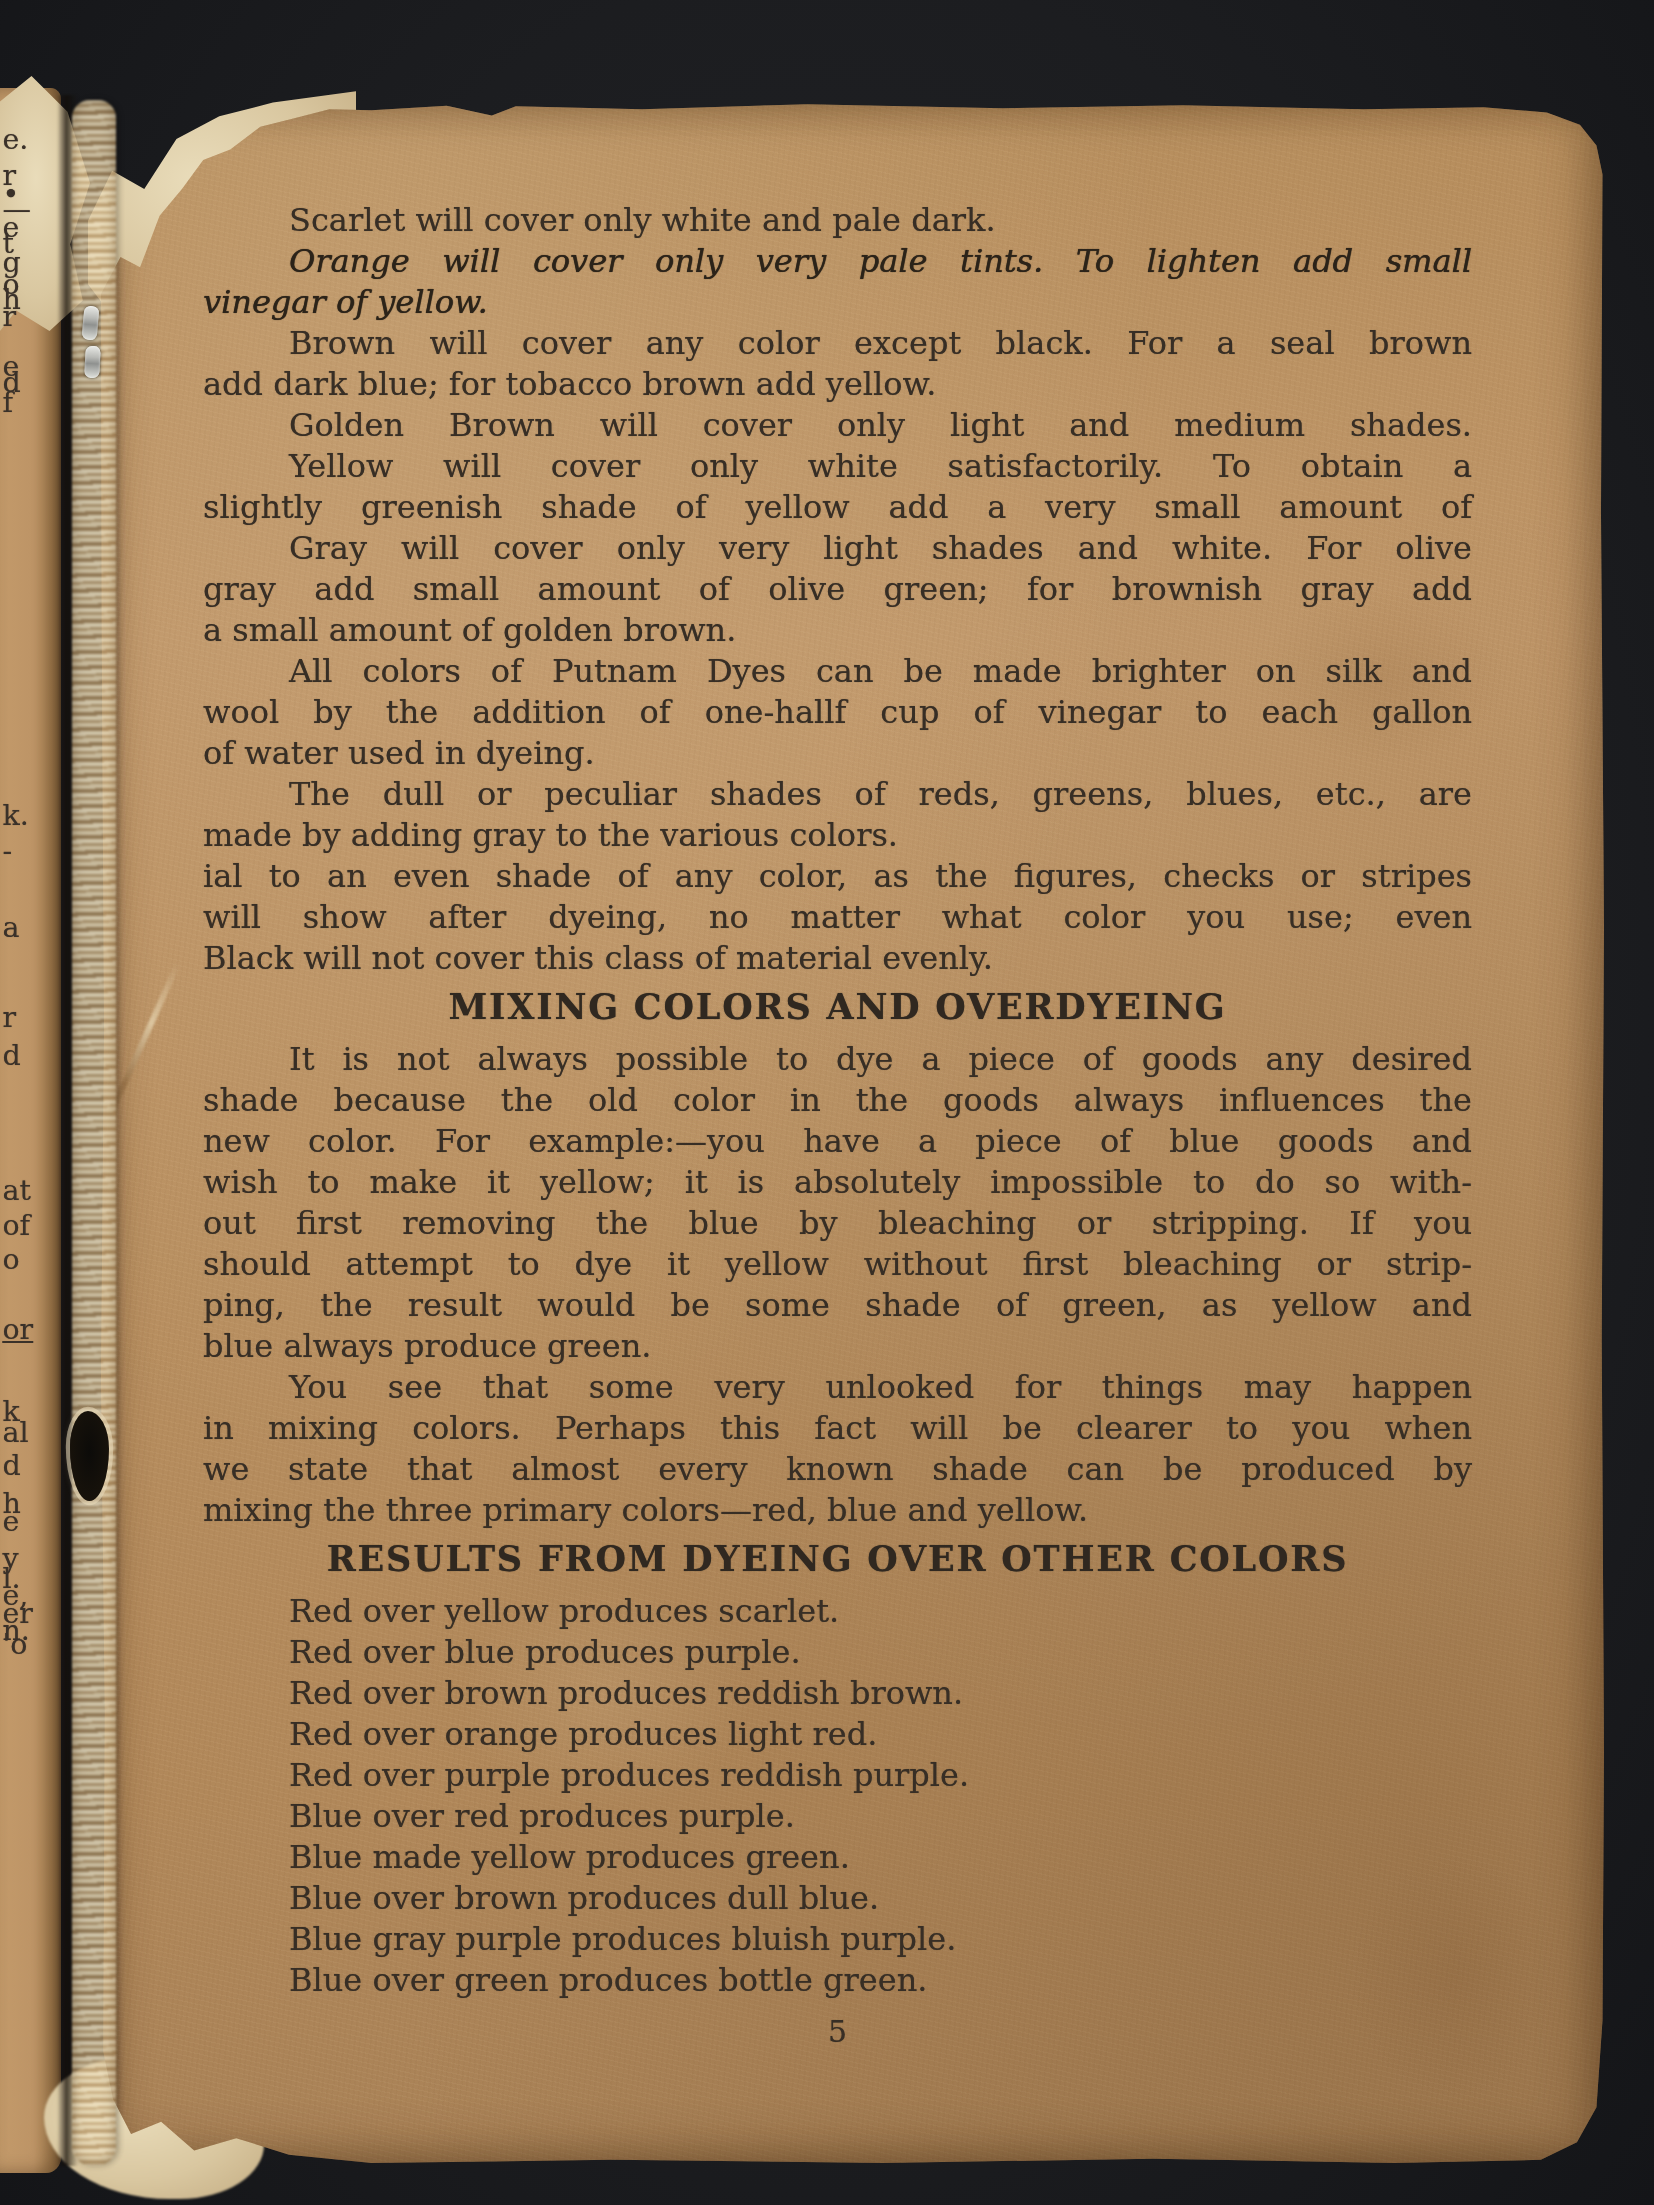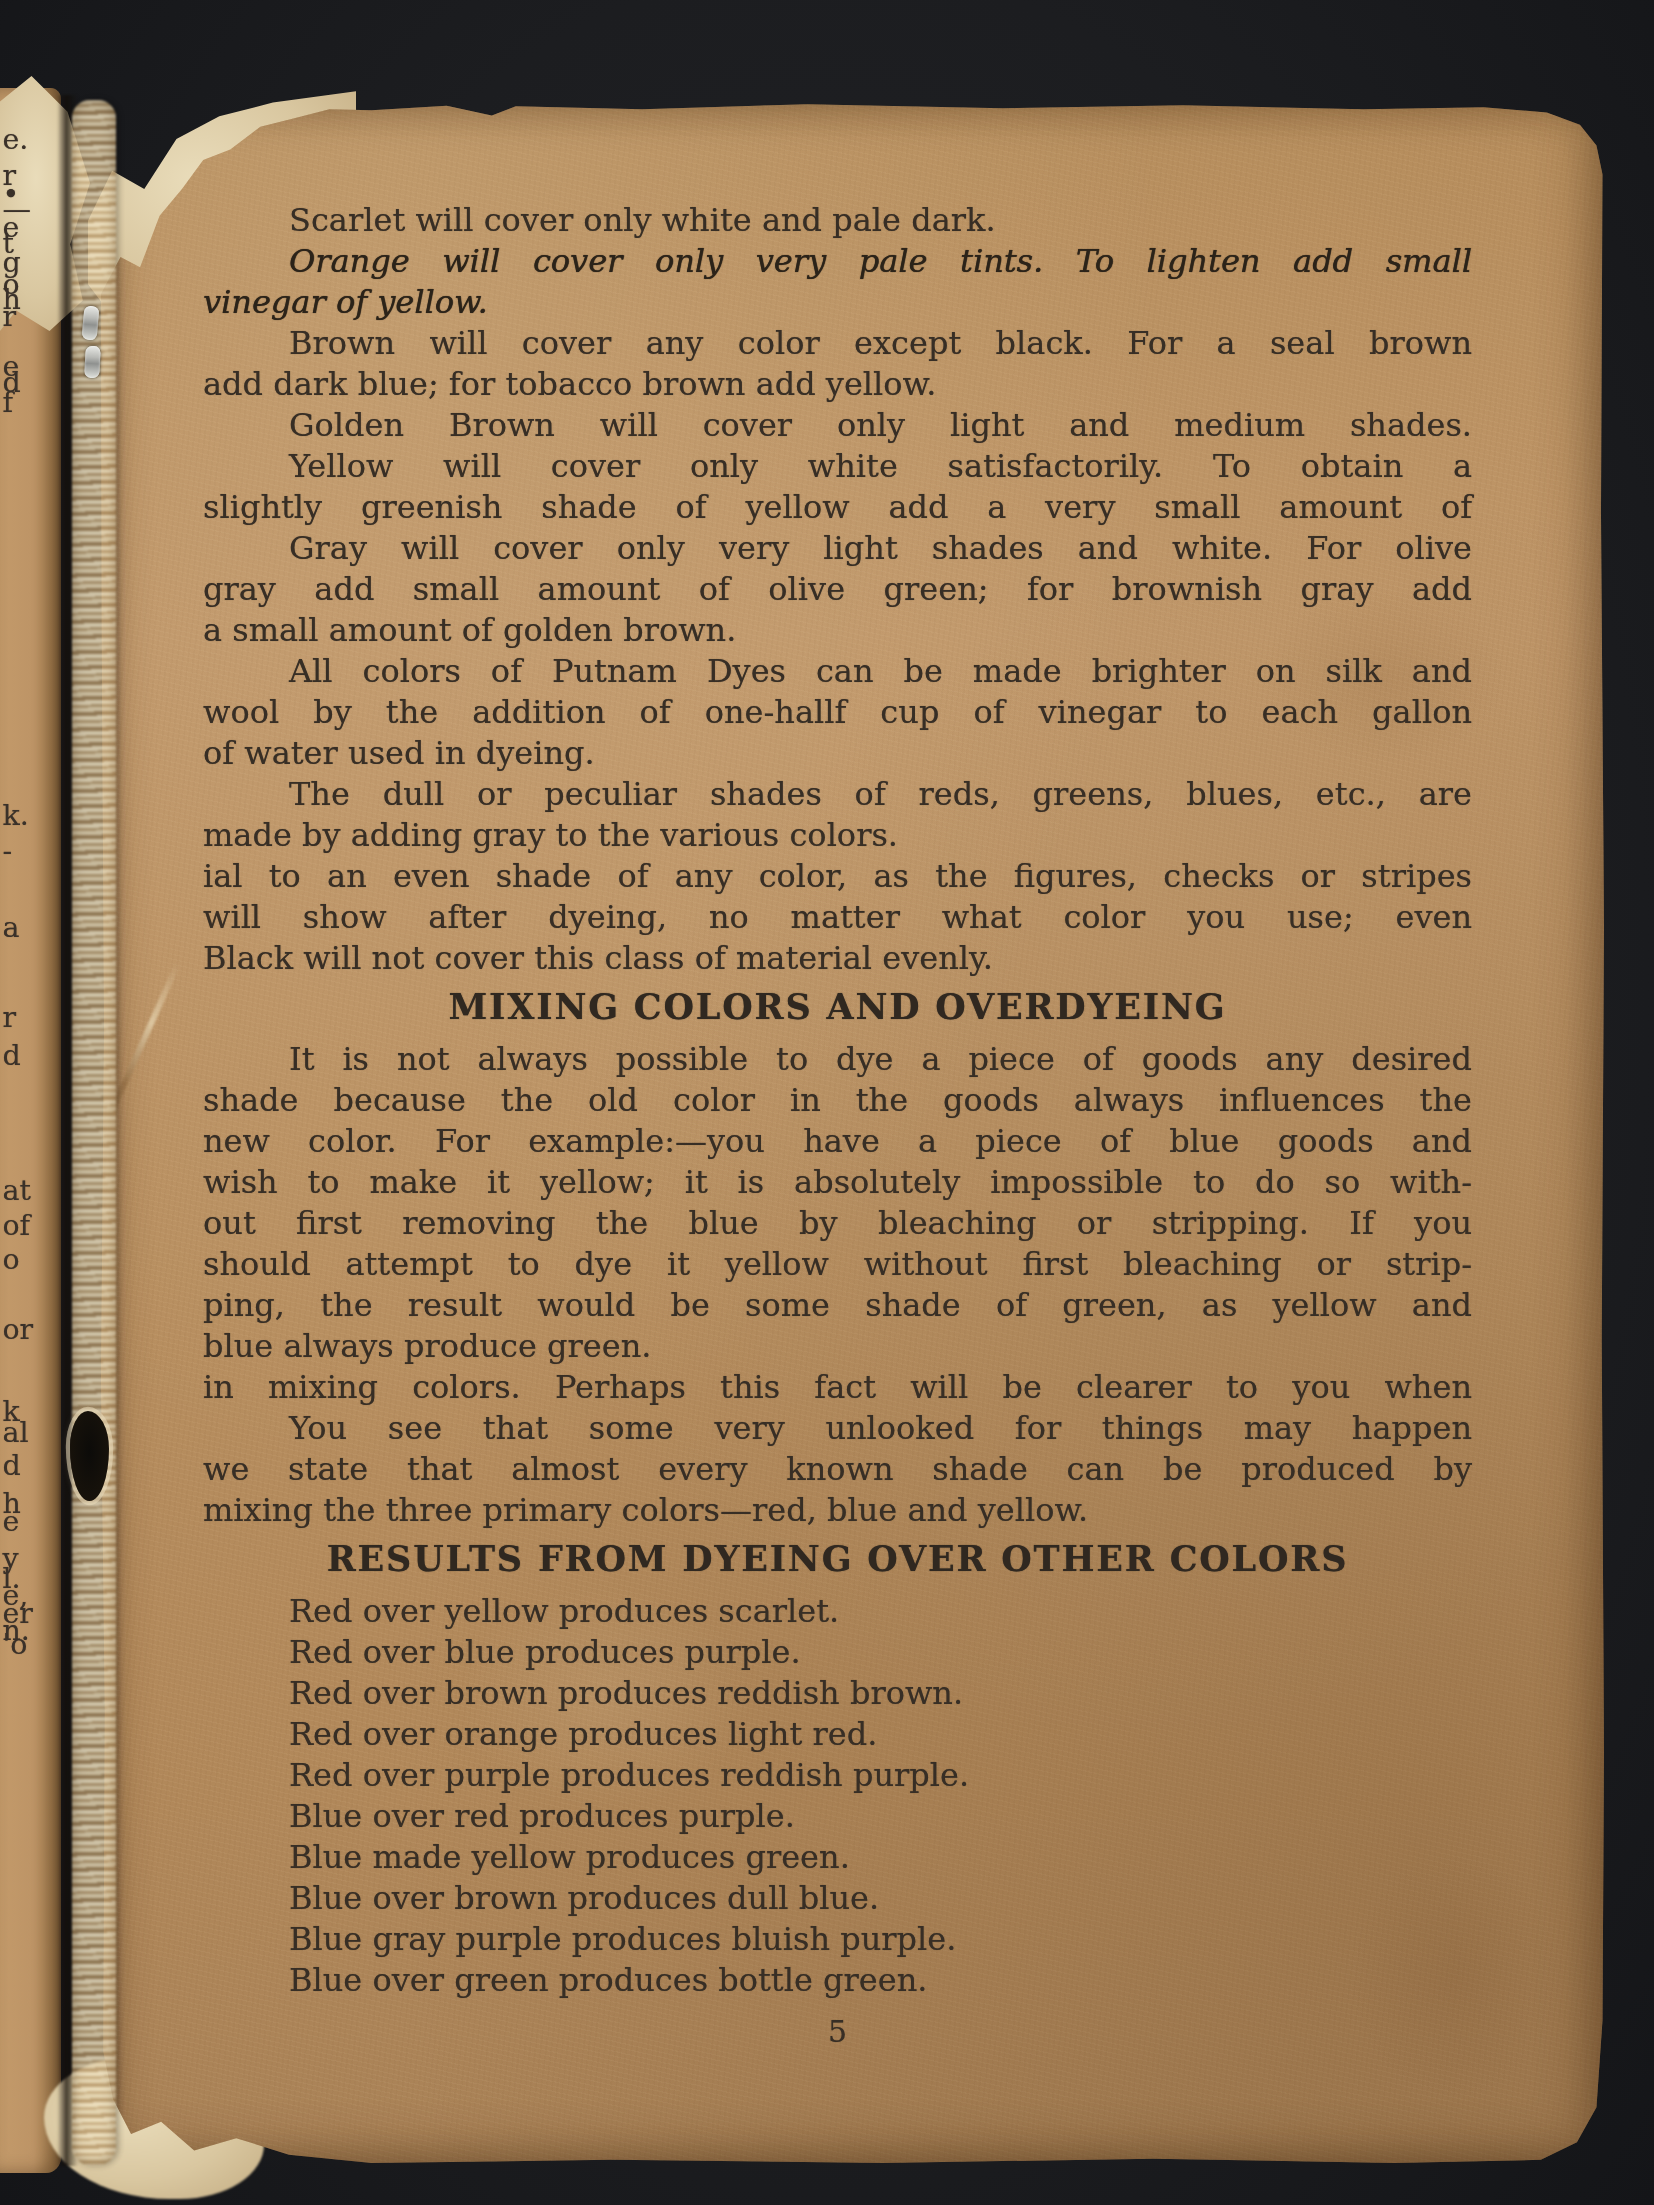--- a/index.html
+++ b/index.html
@@ -170,7 +170,7 @@
       <span class="fragment" style="top: 1174px; position: absolute; z-index: 2;">at</span>
       <span class="fragment" style="top: 1209px; position: absolute; z-index: 2;">of</span>
       <span class="fragment" style="top: 1243px; position: absolute; z-index: 2;">o</span>
-      <span class="fragment" style="top: 1313px; position: absolute; z-index: 2;">or</span>
+      <span class="fragment" style="top: 1313px; position: absolute; z-index: 2; text-decoration: underline;">or</span>
       <span class="fragment" style="top: 1395px; position: absolute; z-index: 2;">k</span>
       <span class="fragment" style="top: 1416px; position: absolute; z-index: 2;">al</span>
       <span class="fragment" style="top: 1449px; position: absolute; z-index: 2;">d</span>

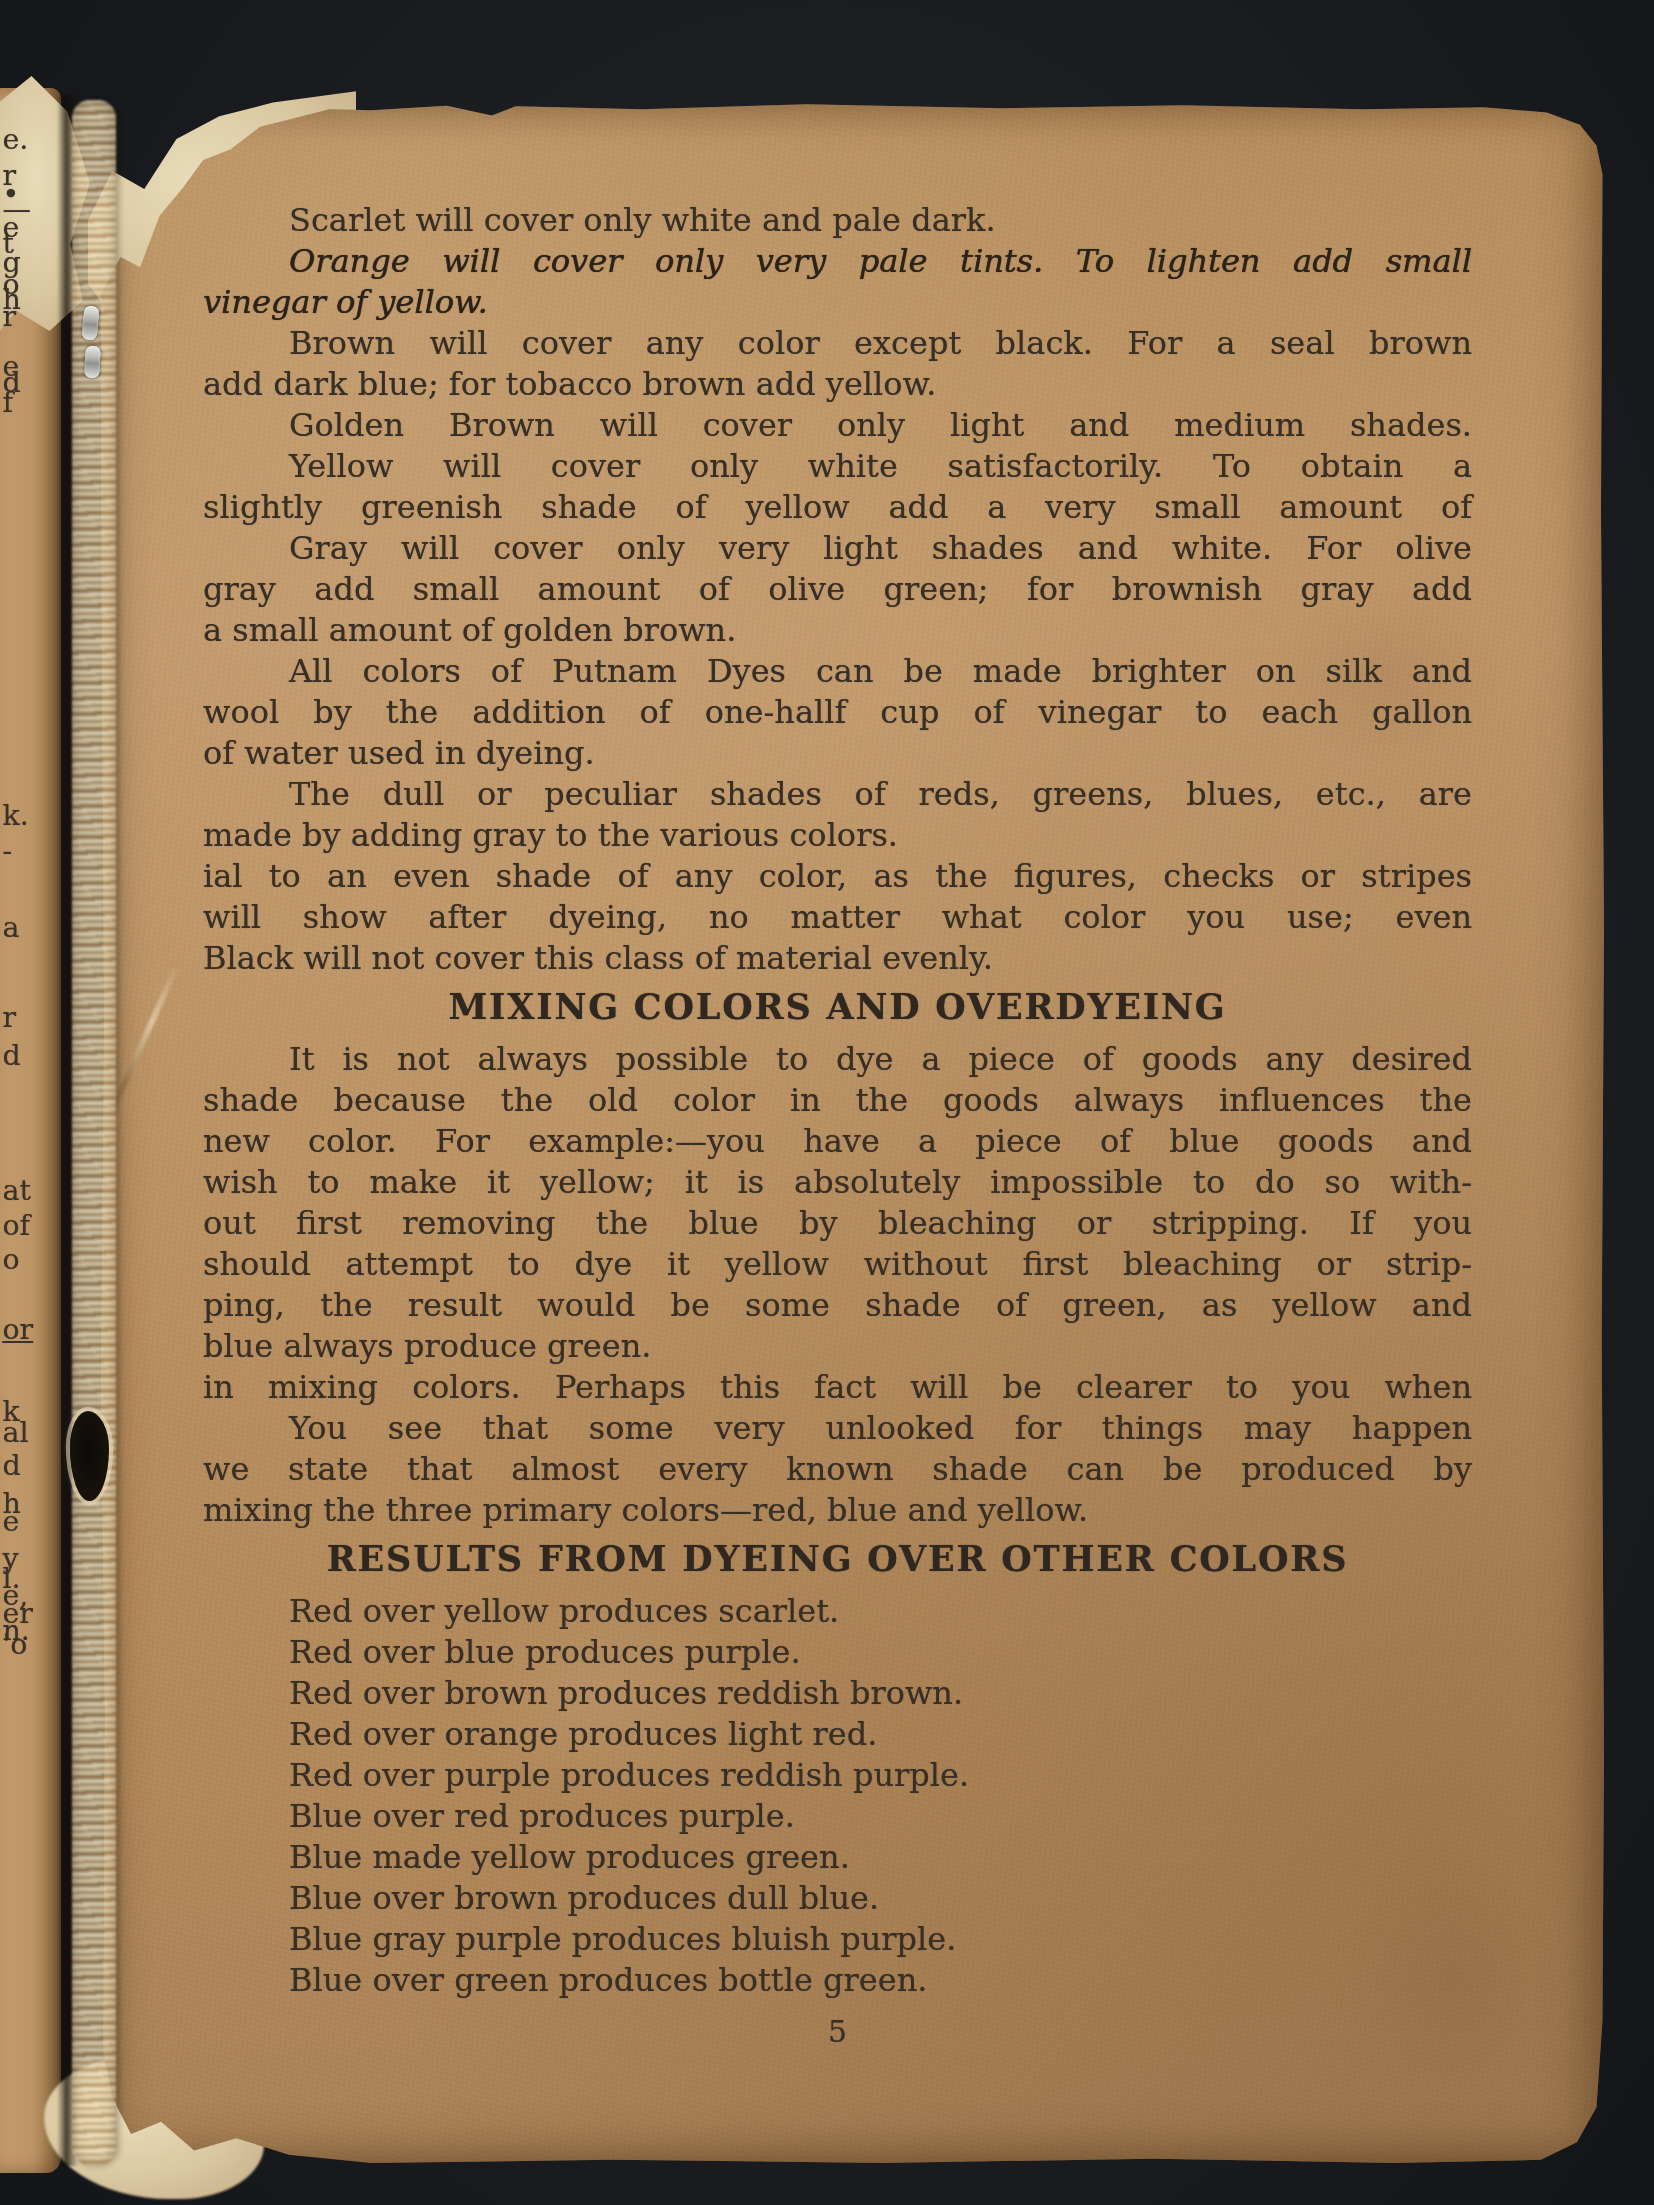--- a/index.html
+++ b/index.html
@@ -123,8 +123,8 @@
         <div class="line justify">should attempt to dye it yellow without first bleaching or strip-</div>
         <div class="line justify">ping, the result would be some shade of green, as yellow and</div>
         <div class="line">blue always produce green.</div>
+        <div class="line indent justify">You see that some very unlooked for things may happen</div>
         <div class="line justify">in mixing colors.  Perhaps this fact will be clearer to you when</div>
-        <div class="line indent justify">You see that some very unlooked for things may happen</div>
         <div class="line justify">we state that almost every known shade can be produced by</div>
         <div class="line">mixing the three primary colors—red, blue and yellow.</div>
         <div class="heading">RESULTS FROM DYEING OVER OTHER COLORS</div>

